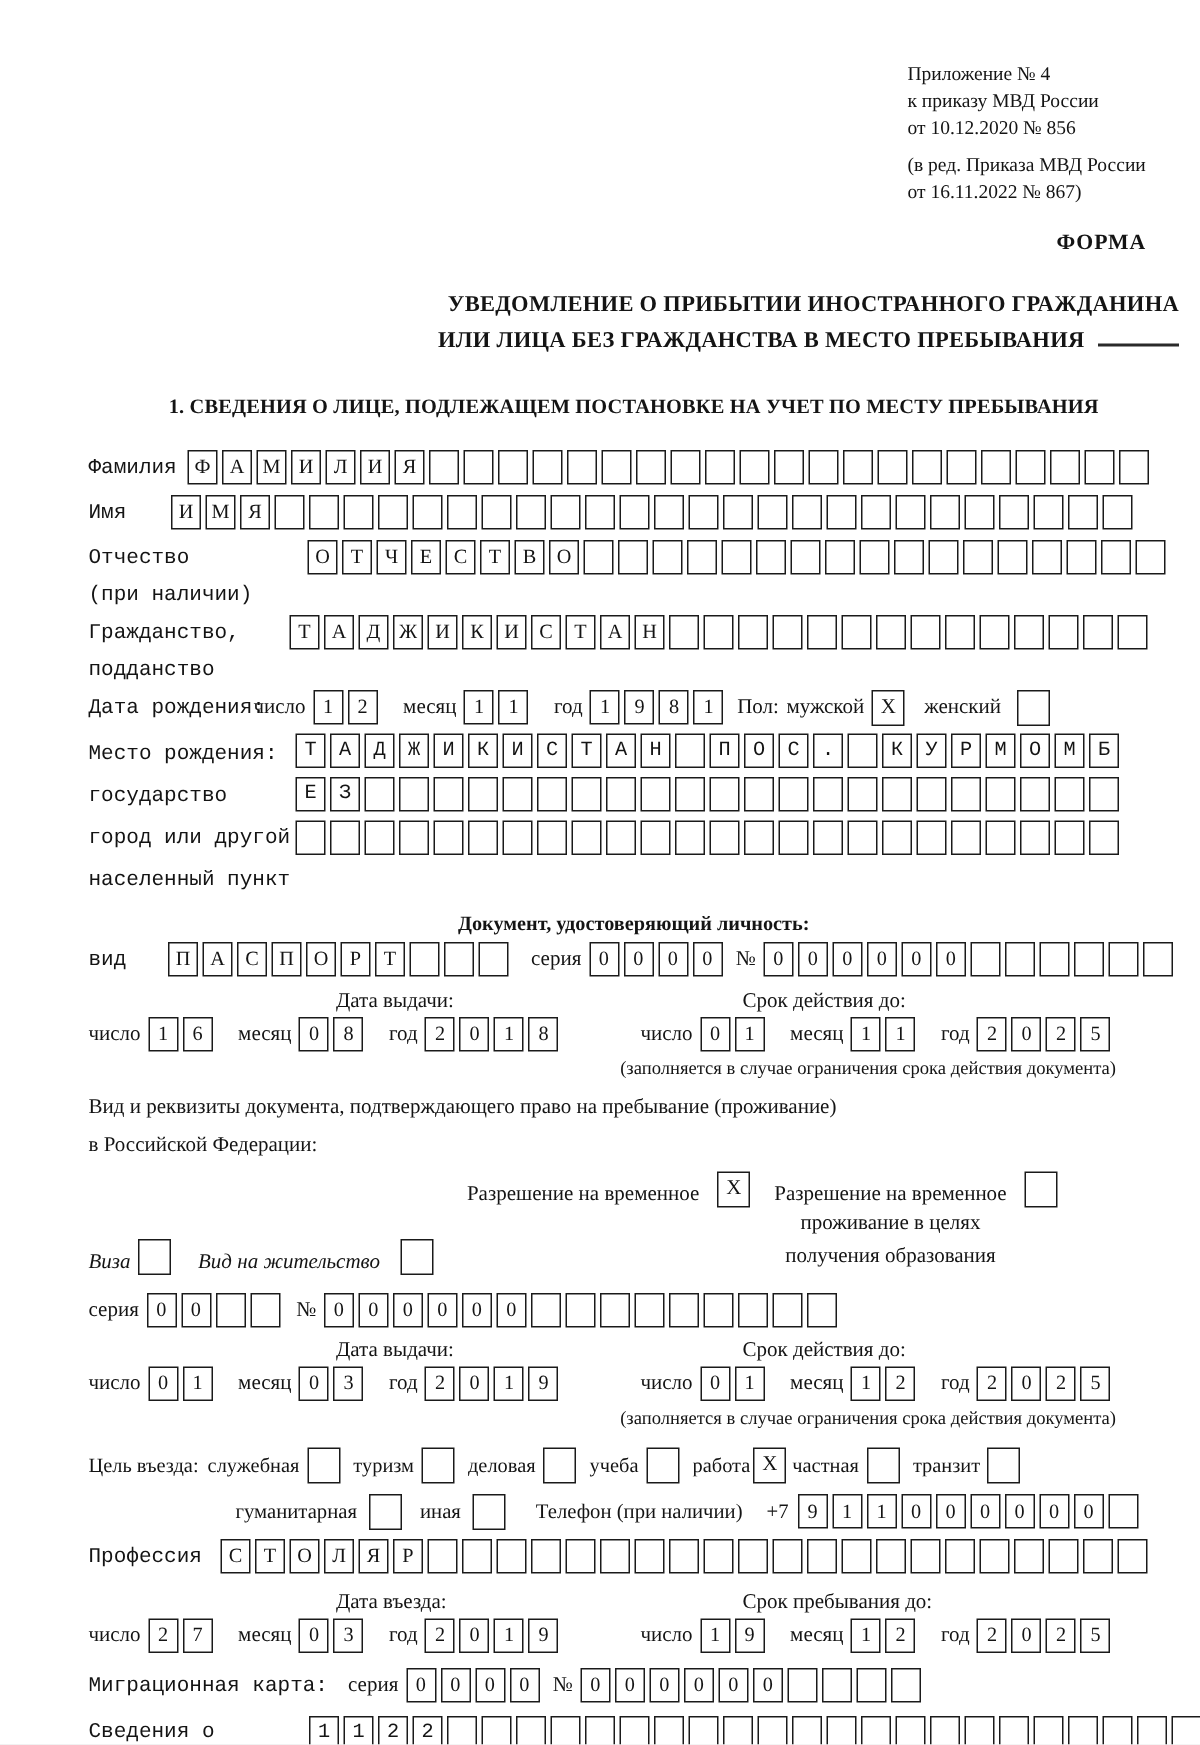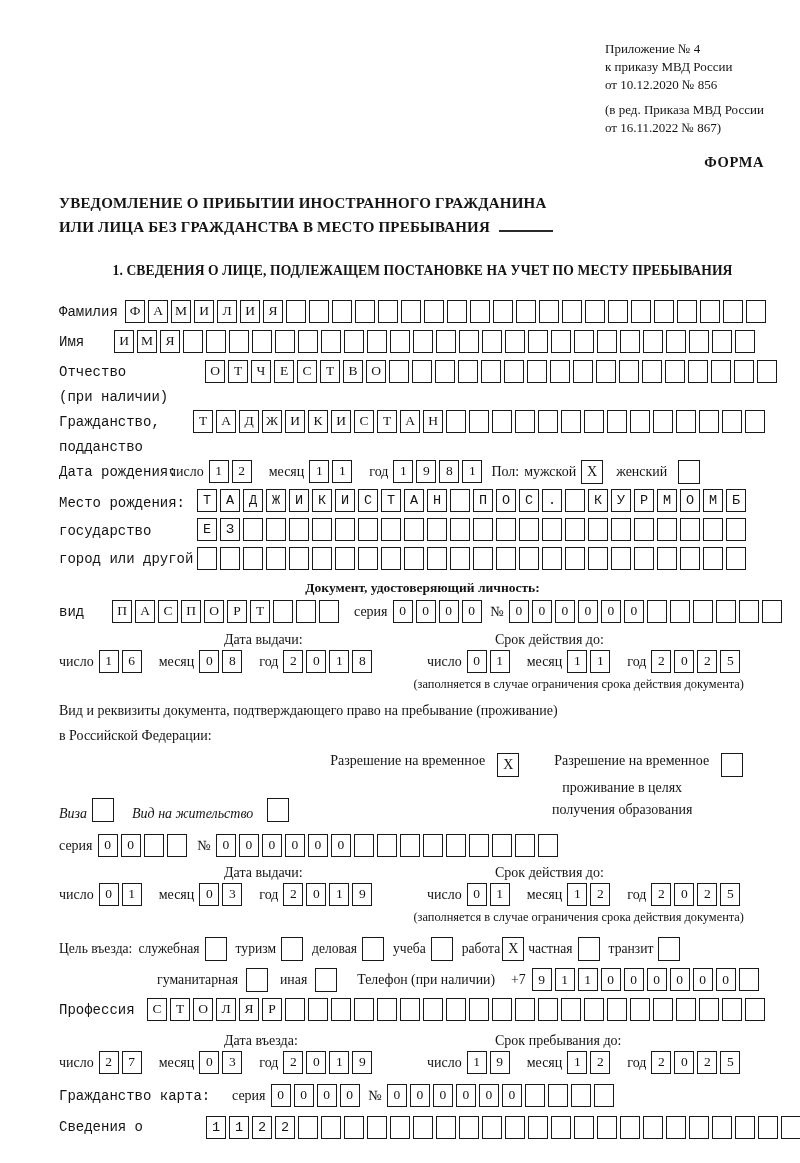--- a/index.html
+++ b/index.html
@@ -13,7 +13,7 @@
   .appendix { margin-left:546px; font-size:13px; line-height:1.4; }
   .appendix .gap { margin-top:6px; }
   .forma { text-align:right; padding-right:22px; font-weight:bold; font-size:14.5px; margin-top:17px; letter-spacing:0.6px; }
-  .title { text-align:left; font-weight:bold; font-size:15px; margin-top:20px; line-height:1.6; letter-spacing:0.2px; }
+  .title { text-align:right; font-weight:bold; font-size:15px; margin-top:20px; line-height:1.6; letter-spacing:0.2px; }
   .blank { display:inline-block; width:54px; border-bottom:2px solid #2a2a2a; margin-left:9px; }
   .sec-heading { font-weight:bold; font-size:13.6px; margin-top:24px; text-align:center; white-space:nowrap; letter-spacing:0.1px; }
 

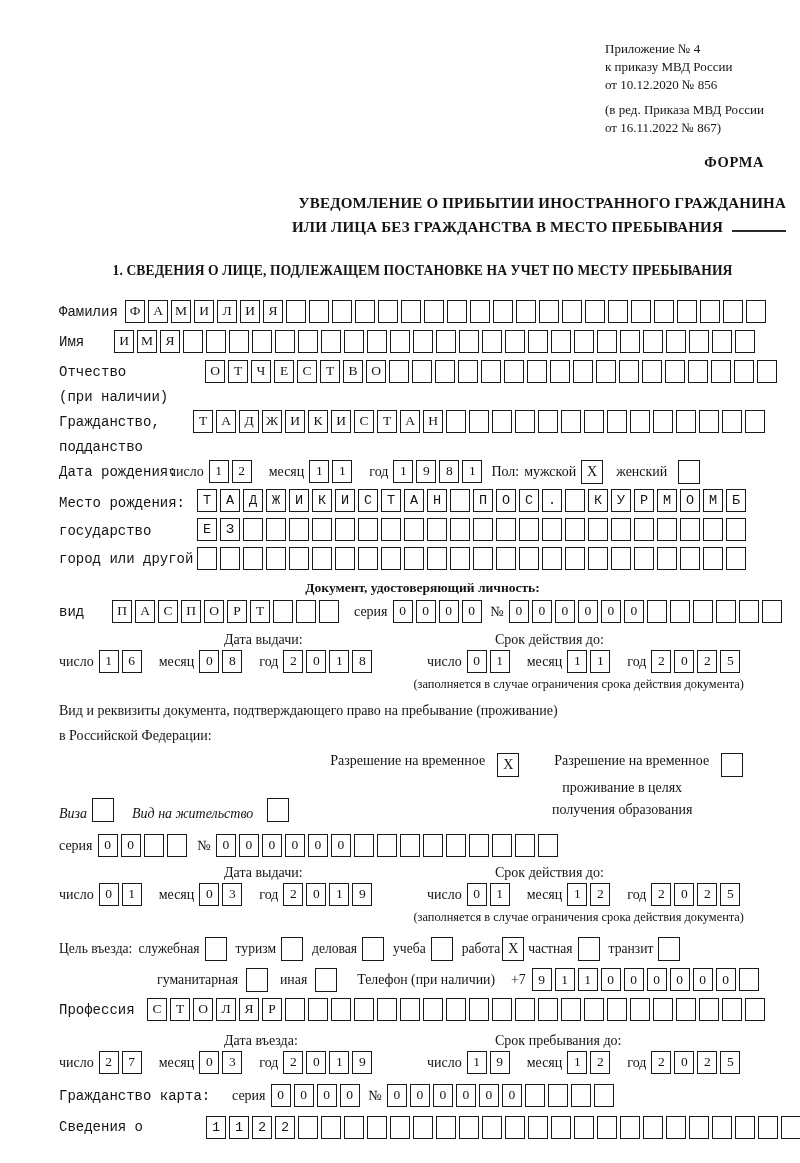--- a/index.html
+++ b/index.html
@@ -245,6 +245,7 @@
       <span>Место рождения:</span>
       <span>государство</span>
       <span>город или другой</span>
+      <span>населенный пункт</span>
     </span>
     <span class="lbl-stack">
       <span class="cells" style="margin-bottom:6px">

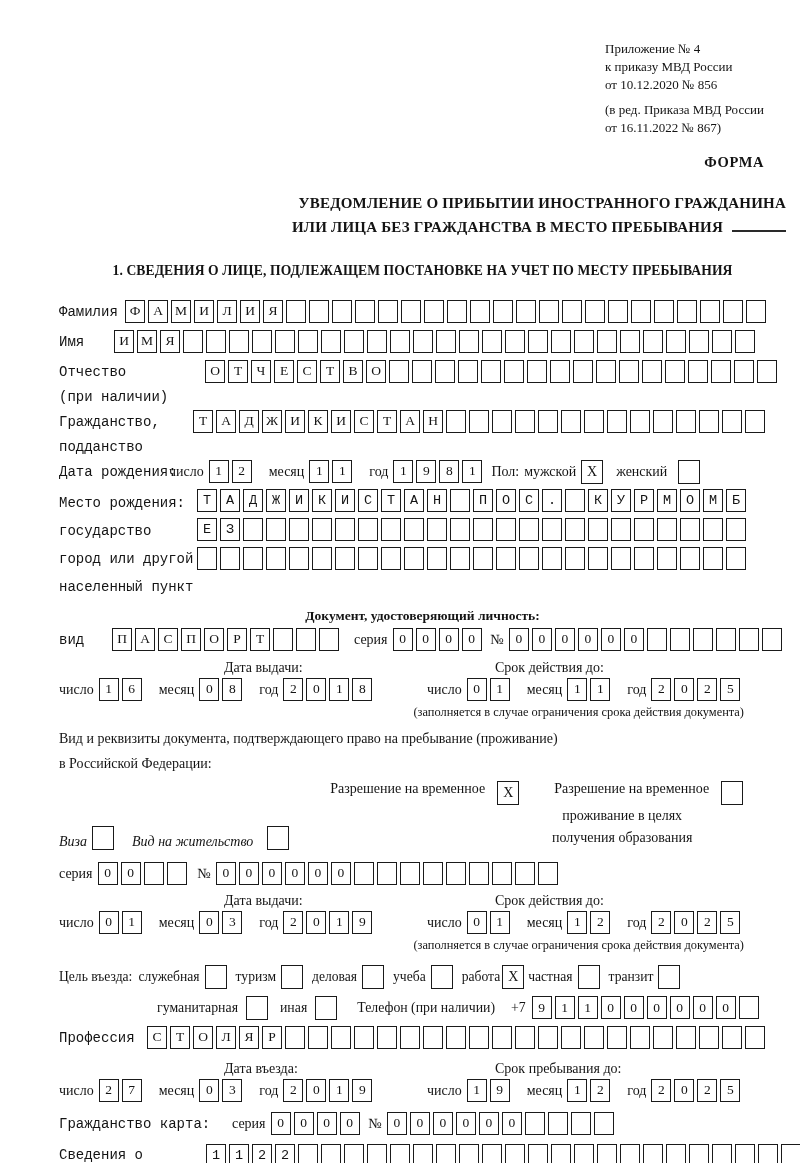--- a/index.html
+++ b/index.html
@@ -45,7 +45,7 @@
   .opt-row { display:flex; margin-top:9px; font-size:14px; white-space:nowrap; }
   .opt-pair { display:flex; align-items:flex-end;font-style:italic; }
   .opt-col { display:flex; flex-direction:column; }
-  .opt-first { display:flex; align-items:flex-start;margin-left:19px; }
+  .opt-first { display:flex; align-items:flex-end; }
   .opt-center { text-align:center; line-height:1.6; }
 
   .purpose-row { display:flex; align-items:center; margin-top:12px; font-size:13.6px; white-space:nowrap; }

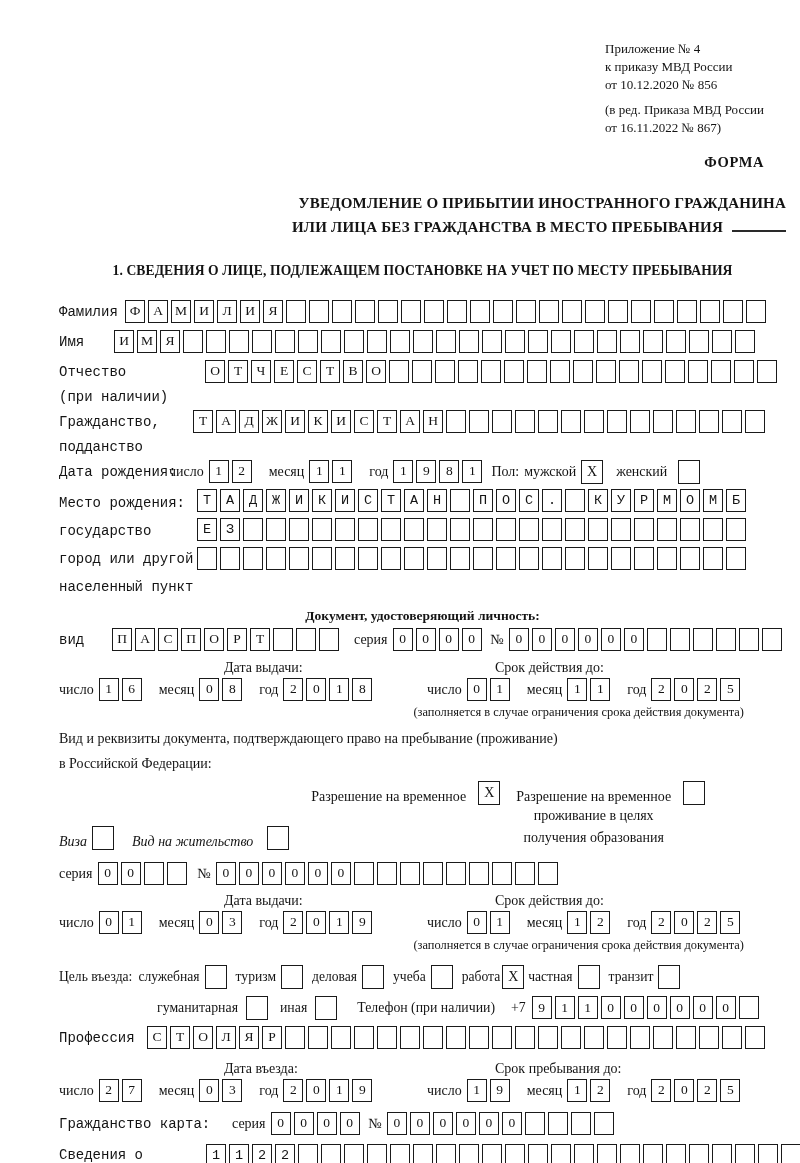--- a/index.html
+++ b/index.html
@@ -641,7 +641,7 @@
   </div>
 
   <div class="row" style="margin-top:9px">
-    <span class="lbl" style="width:173px">Гражданство карта:</span>
+    <span class="lbl" style="width:173px">Миграционная карта:</span>
     <span class="dword">серия</span>
     <span class="cells" style="margin-right:6px">
         <span class="cell">0</span>

